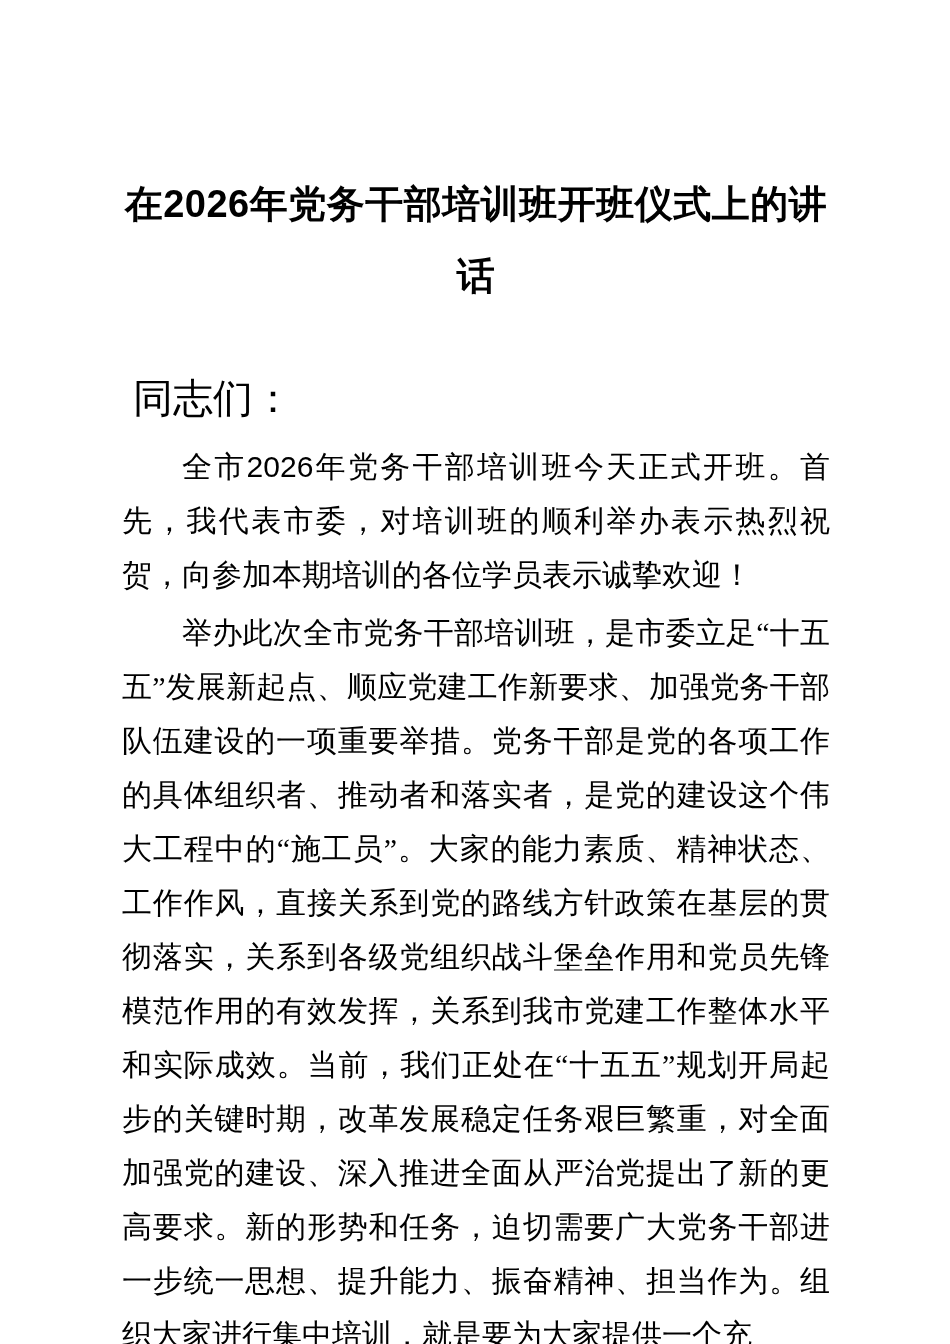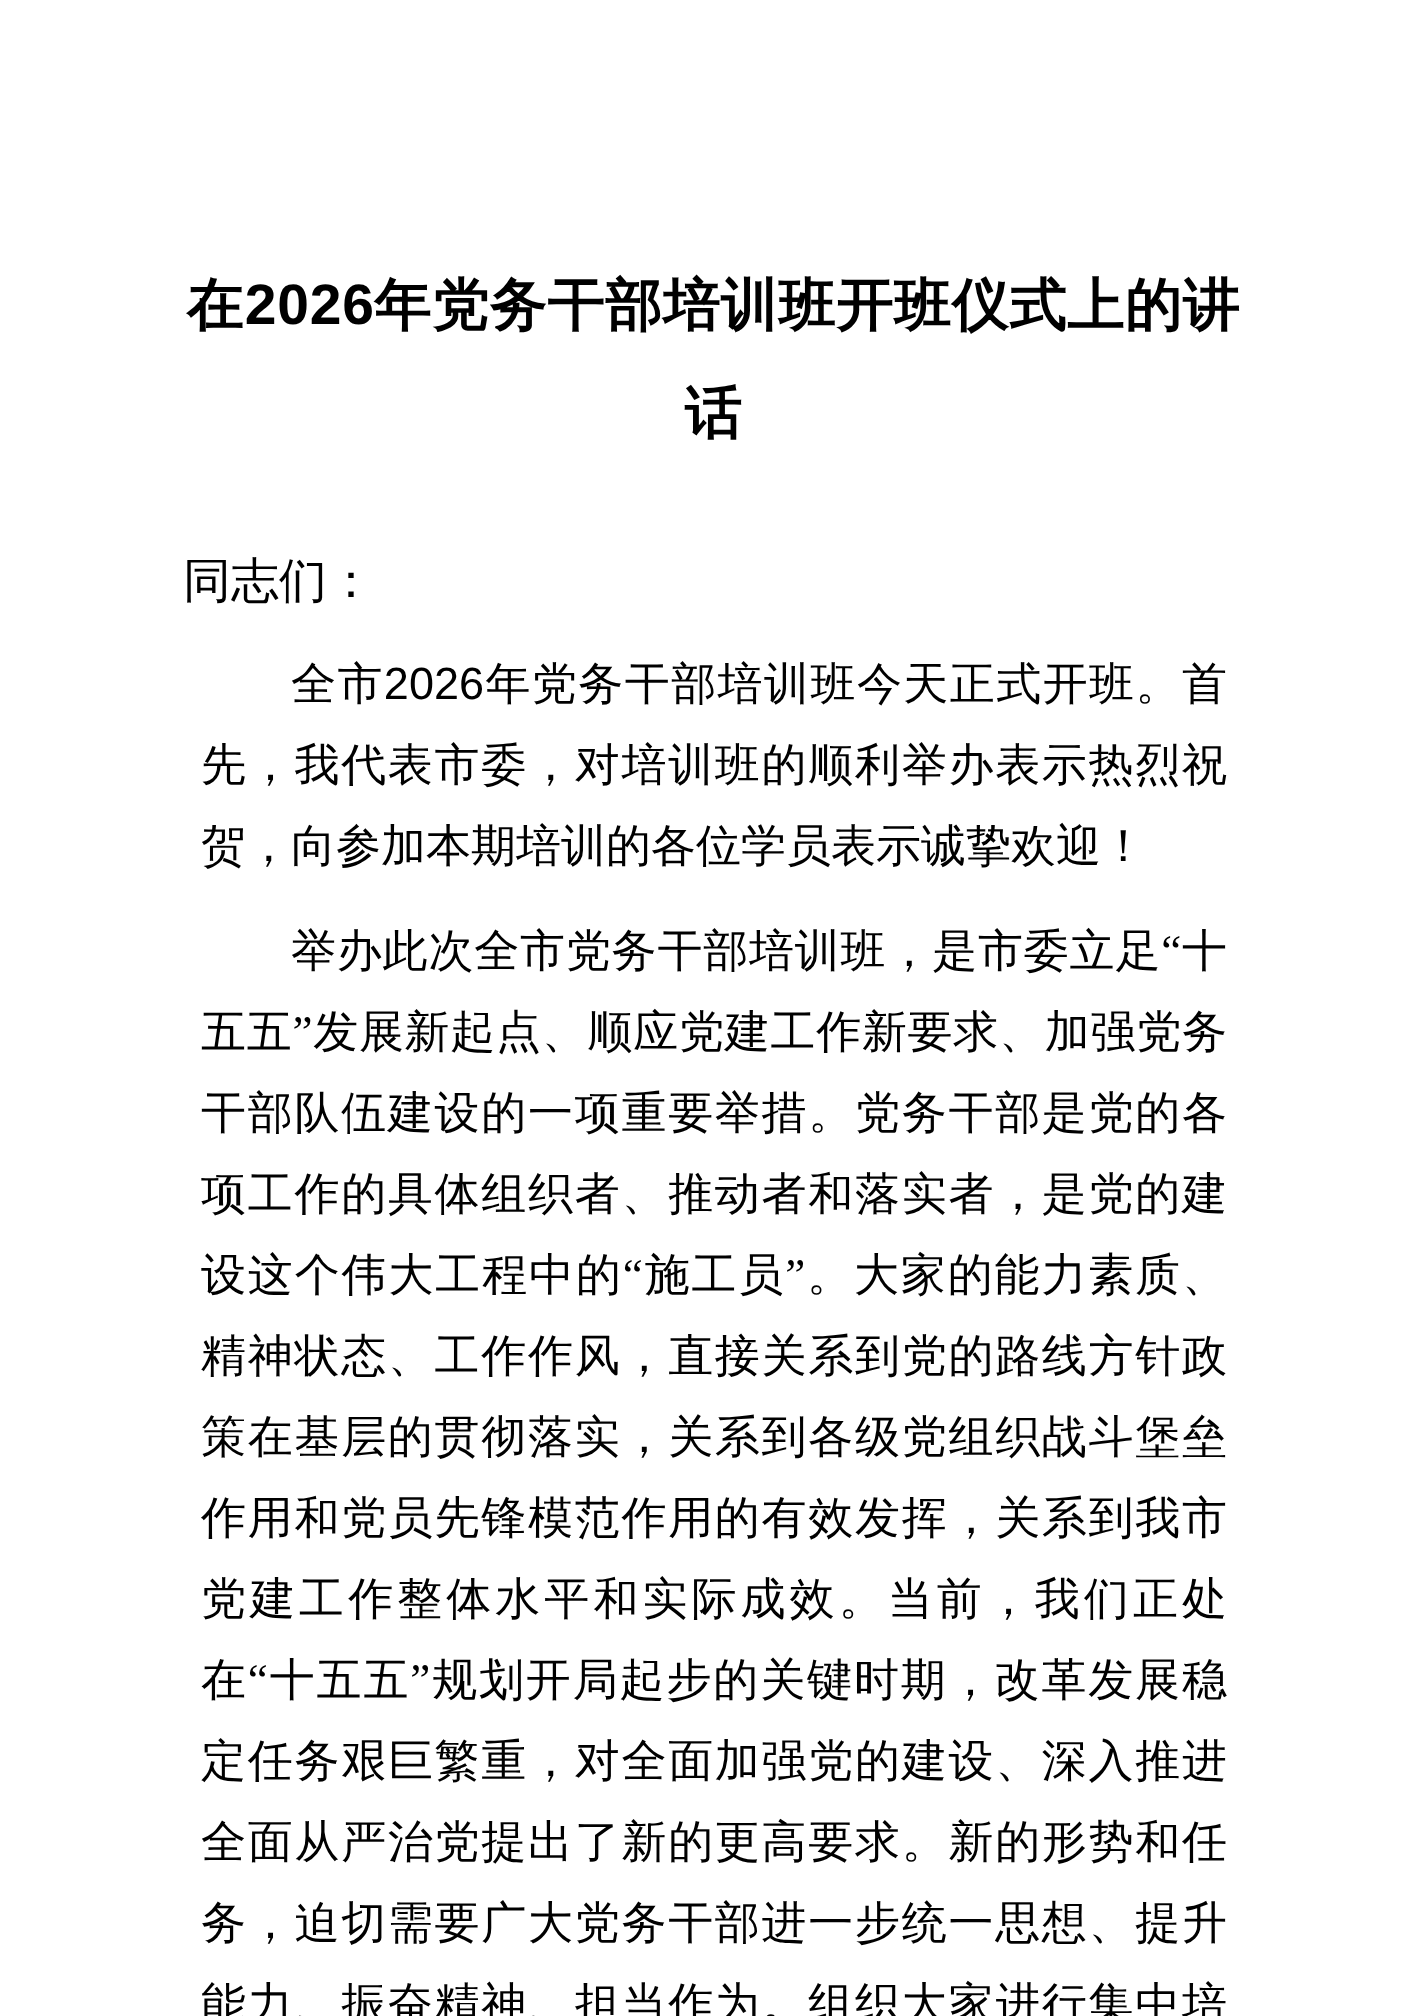--- a/index.html
+++ b/index.html
@@ -47,10 +47,10 @@
 
   
   .salutation {
-    margin: 4px;
+    margin: 15px;
     padding: 0;
     padding-top: 44px;
-    font-size: 32px;
+    font-size: 40px;
     line-height: 54px;
     text-align: justify;
     text-justify: inter-ideograph;

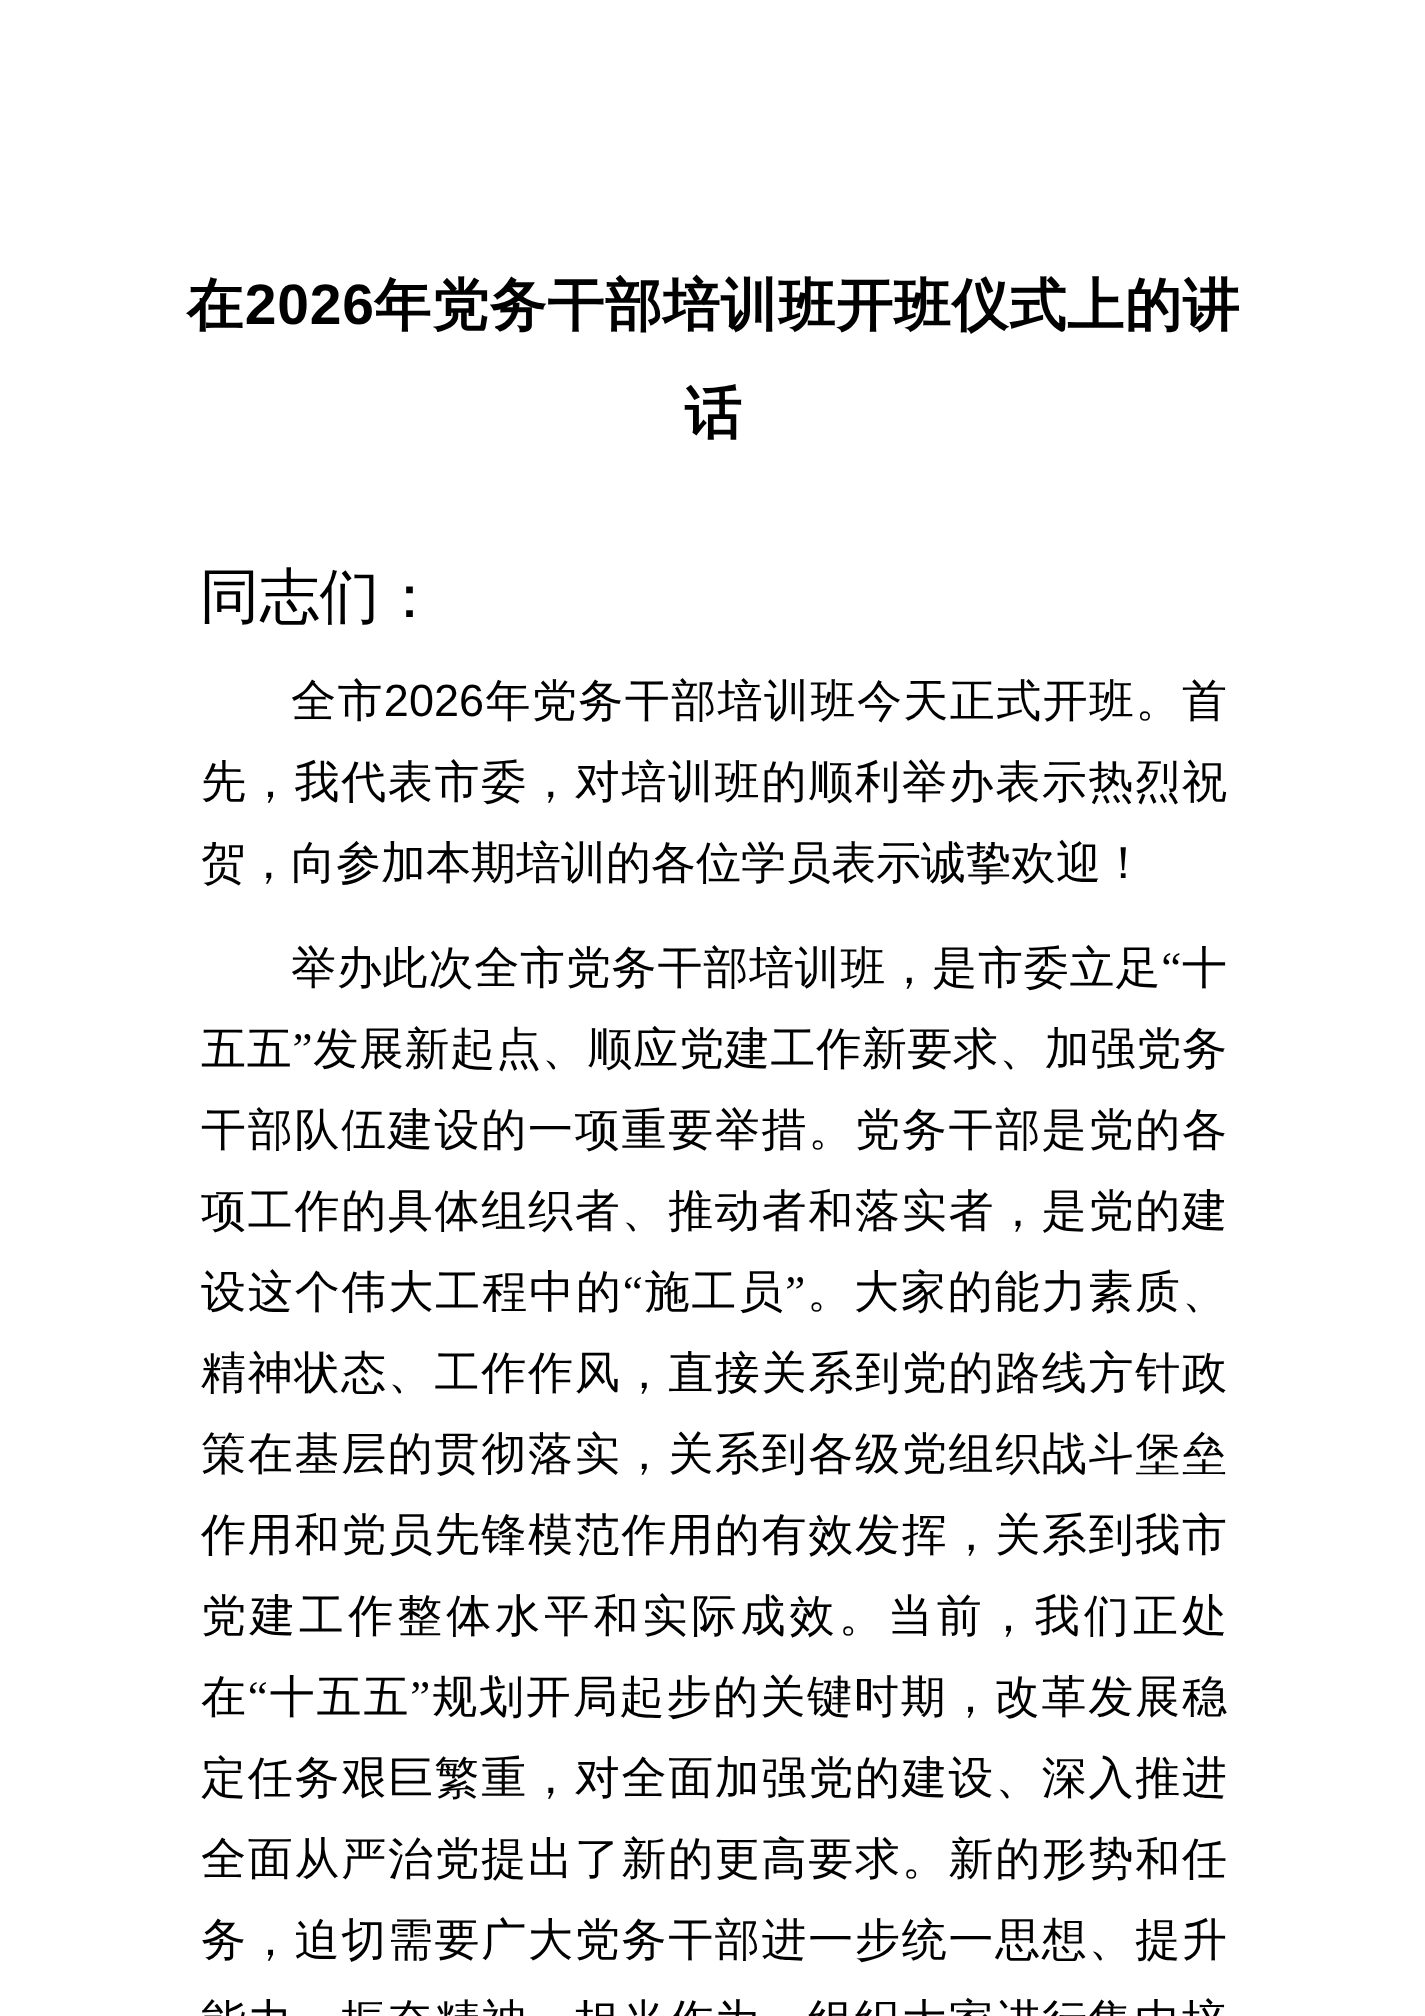--- a/index.html
+++ b/index.html
@@ -59,7 +59,7 @@
   }
 
   .para {
-    margin: 16px;
+    margin: 4px;
     padding: 0;
     font-size: 30px;
     line-height: 54px;

